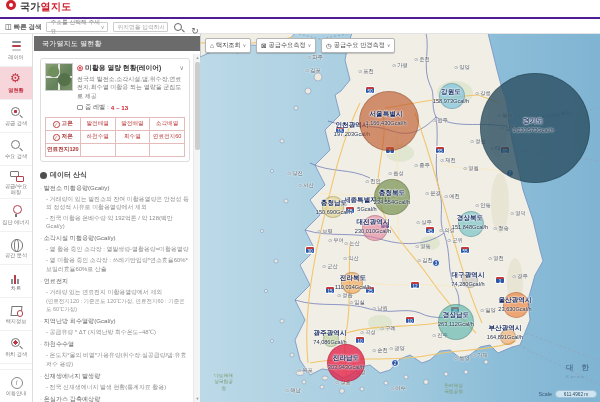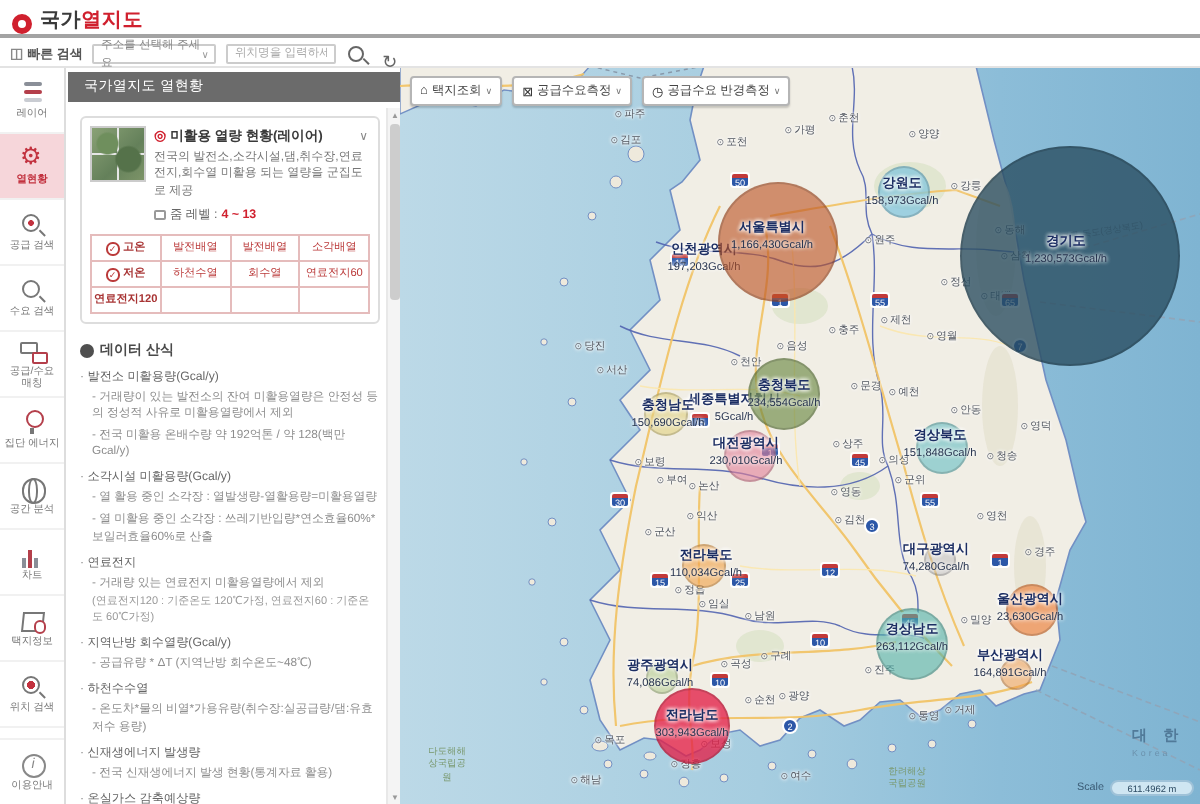--- a/index.html
+++ b/index.html
@@ -9,7 +9,7 @@
 
   
   #header{position:absolute;top:0;left:0;right:0;height:19px;background:#fff;
-    border-bottom:2px solid #a3a3a3;display:flex;align-items:flex-end;padding-left:6px;gap:4px;z-index:20;}
+    border-bottom:2px solid #4c1d95;display:flex;align-items:flex-start;padding-left:6px;gap:4px;z-index:20;}
   .logo-ring{width:10px;height:10px;border:3px solid #d0202e;border-radius:50%;}
   #app-title{font-size:10px;font-weight:bold;color:#3a3a3a;letter-spacing:.3px;}
   #app-title .accent{color:#d0202e;}

